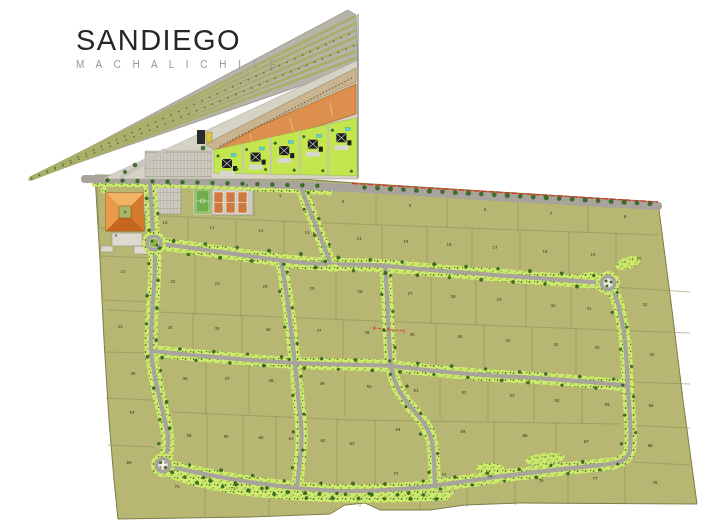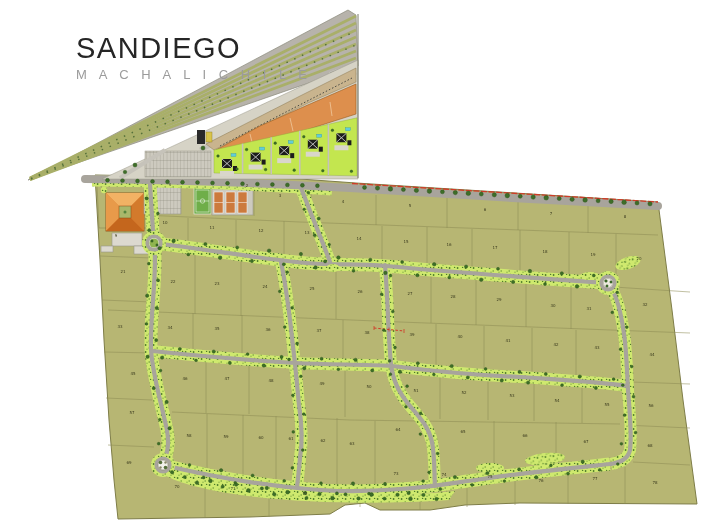--- a/index.html
+++ b/index.html
@@ -12,7 +12,7 @@
   html,body{margin:0;padding:0;background:#fff;}
   .stage{position:relative;width:720px;height:530px;background:var(--white);overflow:hidden;
          font-family:"Liberation Sans", sans-serif;}
-  .hdr{position:absolute;left:76px;top:24px;z-index:5;margin-top:8px;}
+  .hdr{position:absolute;left:76px;top:24px;z-index:5;}
   .hdr h1{margin:0;font-size:29px;font-weight:500;letter-spacing:1.5px;color:#262626;
           font-family:"Liberation Sans", sans-serif;}
   .hdr .sub{margin-top:2px;font-size:13px;letter-spacing:4.5px;color:#9b9b9b;font-weight:400;}

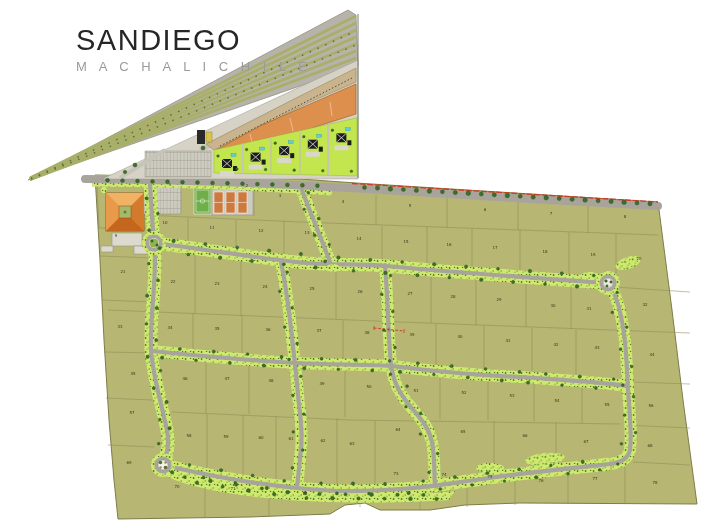--- a/index.html
+++ b/index.html
@@ -15,7 +15,7 @@
   .hdr{position:absolute;left:76px;top:24px;z-index:5;}
   .hdr h1{margin:0;font-size:29px;font-weight:500;letter-spacing:1.5px;color:#262626;
           font-family:"Liberation Sans", sans-serif;}
-  .hdr .sub{margin-top:2px;font-size:13px;letter-spacing:4.5px;color:#9b9b9b;font-weight:400;}
+  .hdr .sub{margin-top:2px;font-size:10px;letter-spacing:4.5px;color:#9b9b9b;font-weight:400;}
   svg{position:absolute;left:0;top:0;}
   .land{fill:var(--land);stroke:#7e7d48;stroke-width:1;}
   .lotline{stroke:var(--lot-line);stroke-width:.55;fill:none;}

